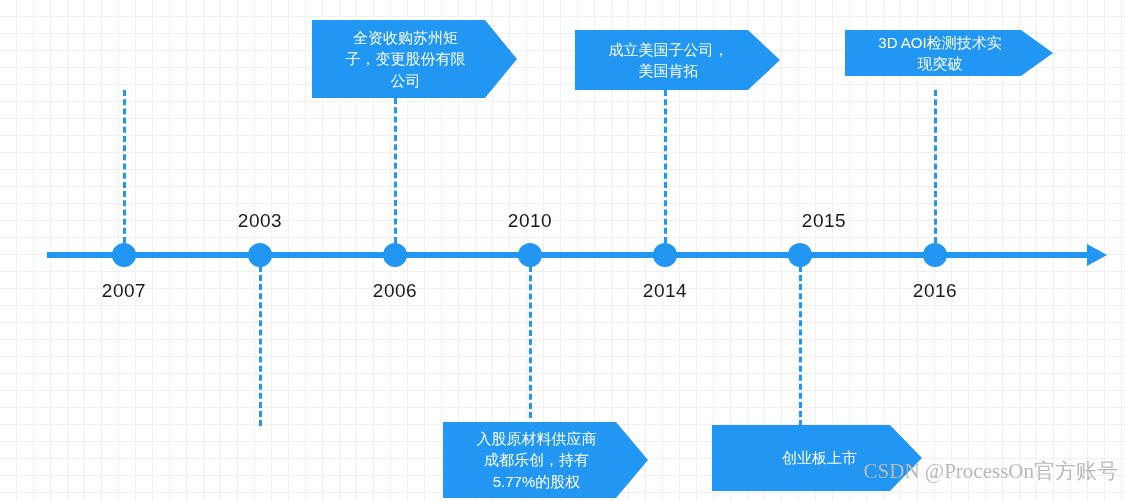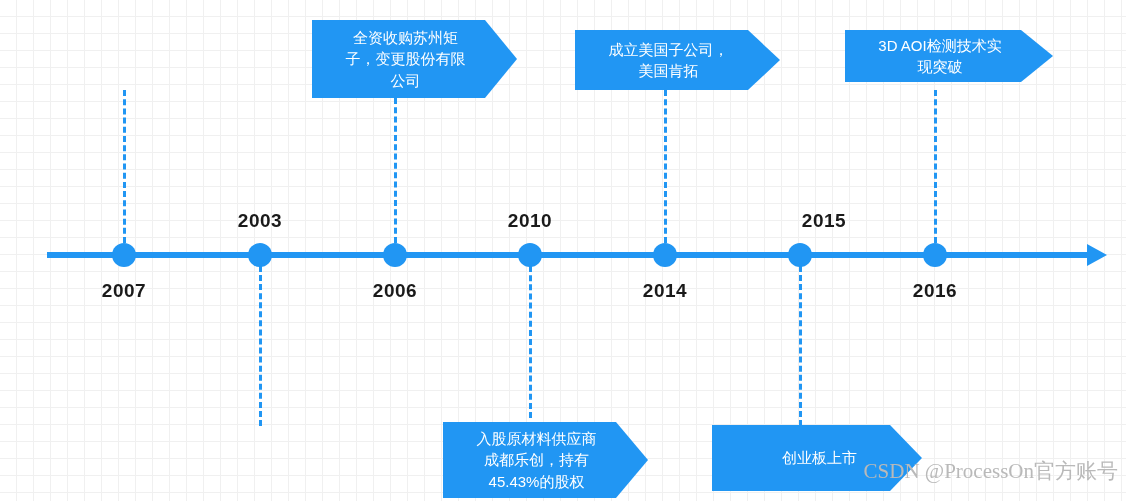--- a/index.html
+++ b/index.html
@@ -142,7 +142,7 @@
   <div class="connector" style="left:934px; top:90px; height:153px;"></div>
   <div class="node-dot" style="left:935px;"></div>
   <div class="year-label year-below" style="left:935px;">2016</div>
-  <div class="callout" style="left:845px; top:30px; width:208px; height:52px;">3D AOI检测技术实
+  <div class="callout" style="left:845px; top:30px; width:208px; height:46px;">3D AOI检测技术实
 现突破</div>
 
   <div class="watermark">CSDN @ProcessOn官方账号</div>

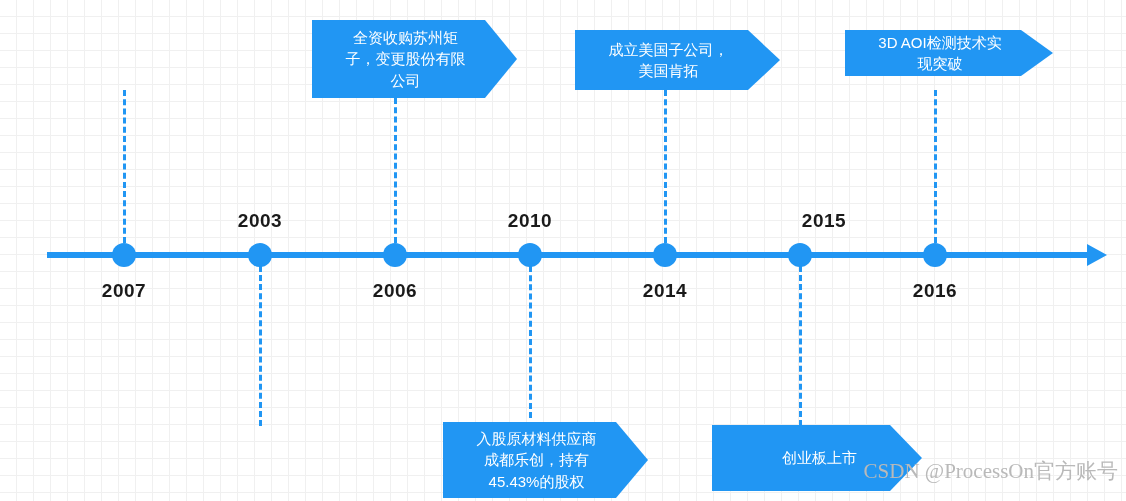--- a/index.html
+++ b/index.html
@@ -62,7 +62,7 @@
     position: absolute;
     transform: translateX(-50%);
     font-size: 19px;
-    font-weight: bold;
+    font-weight: normal;
     color: #1a1a1a;
     white-space: nowrap;
     letter-spacing: 0.5px;

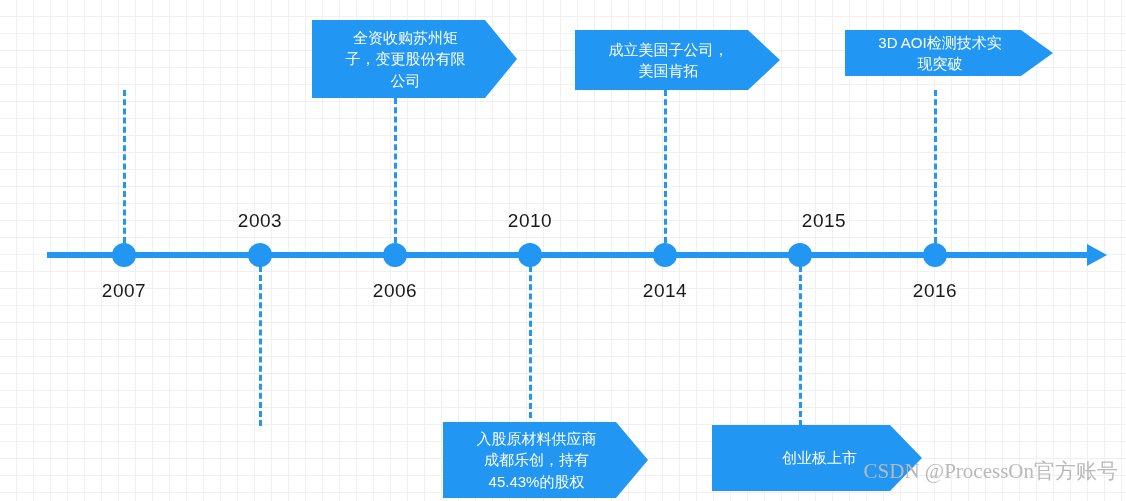--- a/index.html
+++ b/index.html
@@ -126,7 +126,7 @@
   <div class="year-label year-above" style="left:530px;">2010</div>
   <div class="callout" style="left:443px; top:422px; width:205px; height:76px;">入股原材料供应商
 成都乐创，持有
-45.43%的股权</div>
+5.77%的股权</div>
 
   <div class="connector" style="left:664px; top:90px; height:153px;"></div>
   <div class="node-dot" style="left:665px;"></div>

